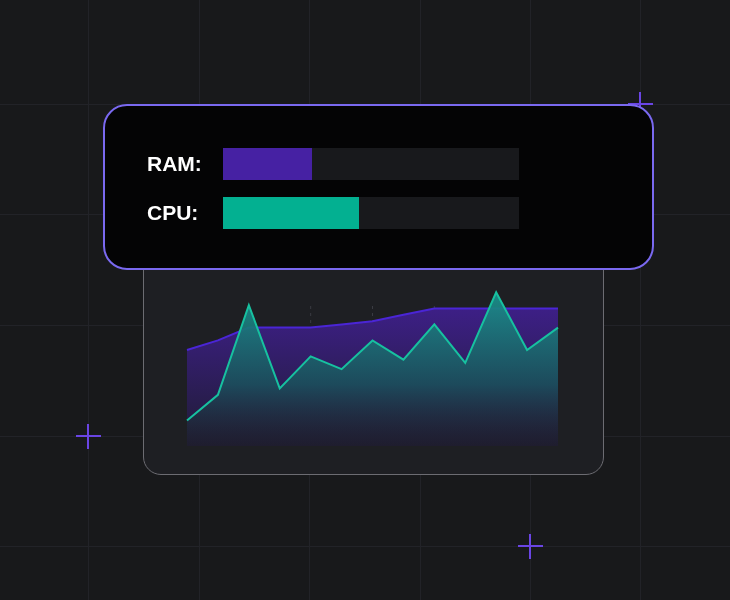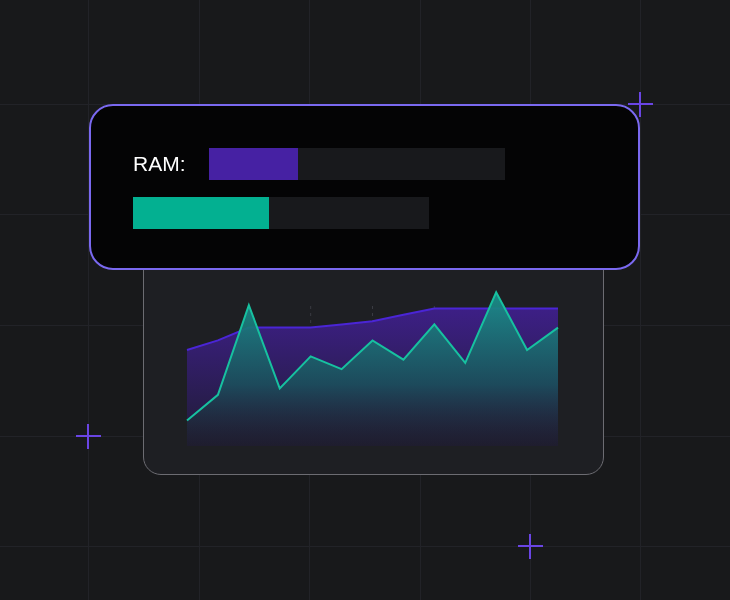--- a/index.html
+++ b/index.html
@@ -13,7 +13,7 @@
   .plus::after{top:11px;left:0;height:2px;width:25px;}
   .chart-card{position:absolute;left:143px;top:220px;width:461px;height:255px;border:1px solid #6c6c72;border-radius:18px;background:#1e1f23;box-sizing:border-box;}
   .chart-card svg{position:absolute;left:0;top:0;}
-  .stats-card{position:absolute;left:89px;top:104px;width:551px;height:166px;border-radius:24px;background:#040405;box-sizing:border-box;border:2px solid #7a69f0;}
+  .stats-card{position:absolute;left:103px;top:104px;width:551px;height:166px;border-radius:24px;background:#040405;box-sizing:border-box;border:2px solid #7a69f0;font-weight:bold;}
   .row{position:absolute;left:42px;display:flex;align-items:center;}
   .label{color:#ffffff;font-size:21px;width:76px;}
   .track{width:296px;height:32px;background:#18191c;position:relative;}

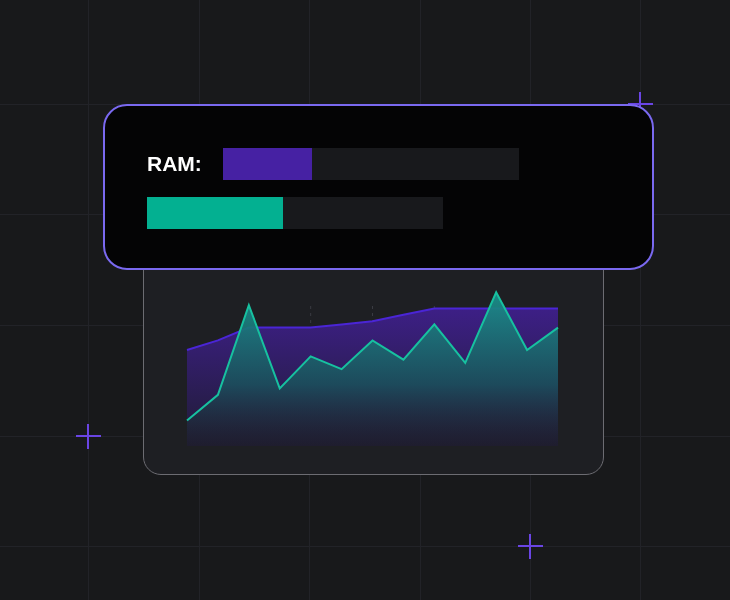--- a/index.html
+++ b/index.html
@@ -75,6 +75,7 @@
     </div>
   </div>
   <div class="row" style="top:91px">
+    <span class="label">CPU:</span>
     <div class="track">
       <div class="fill" id="fill1" style="width: 46%; background: rgb(3, 176, 145);"></div>
     </div>

